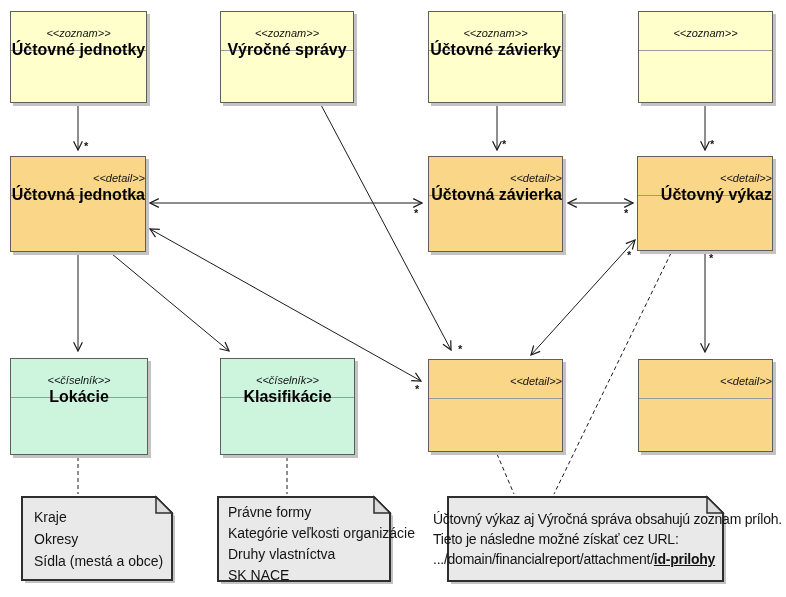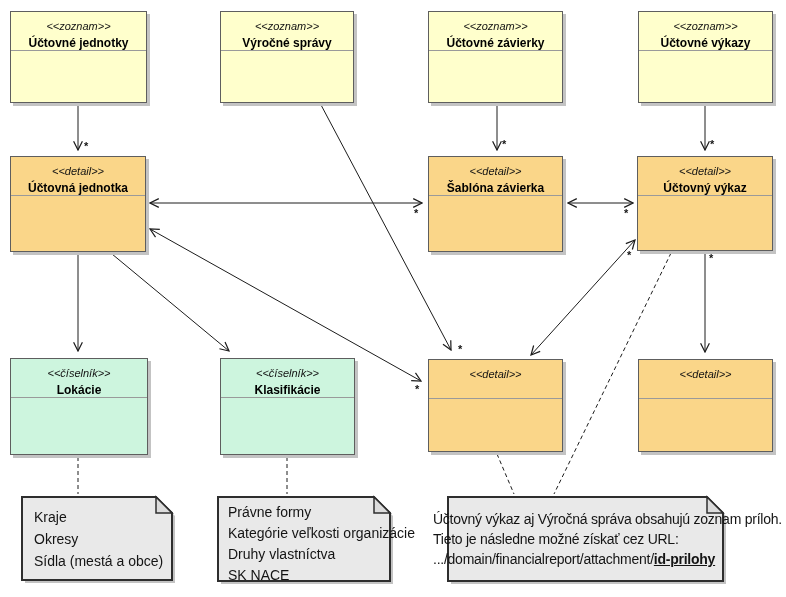--- a/index.html
+++ b/index.html
@@ -18,7 +18,7 @@
     position:absolute;box-sizing:border-box;border:1px solid #5e5e5e;
     box-shadow:3px 3px 0 #c3c3c3;text-align:center;
   }
-  .uml-box .hdr{height:39px;border-bottom:1px solid #9a9a9a;padding-top:7px;box-sizing:border-box;}
+  .uml-box .hdr{height:39px;border-bottom:1px solid #9a9a9a;padding-top:14px;box-sizing:border-box;}
   .uml-box .st{font-size:11px;font-style:italic;color:#121212;line-height:14px;}
   .uml-box .nm{font-size:12px;font-weight:bold;color:#000;line-height:16px;margin-top:2px;}
   .list{background:var(--c-list,#ffffcc);}

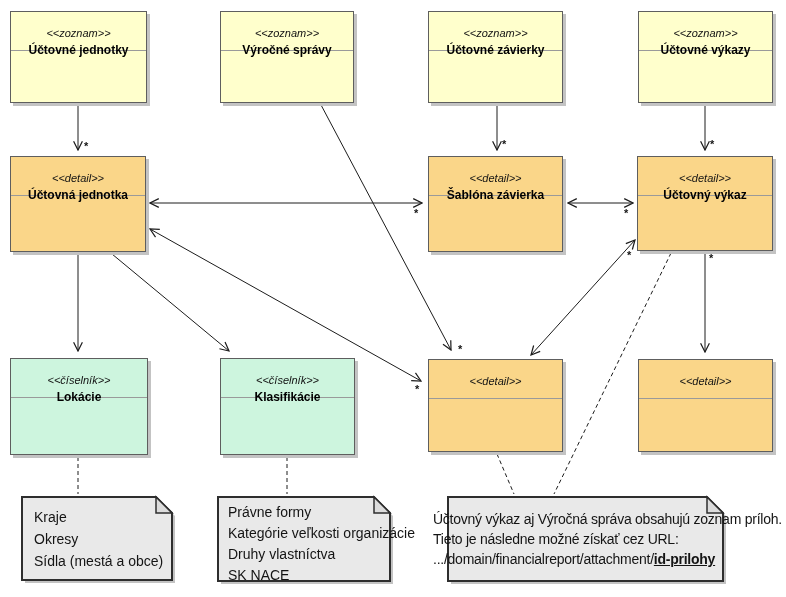--- a/index.html
+++ b/index.html
@@ -20,7 +20,7 @@
   }
   .uml-box .hdr{height:39px;border-bottom:1px solid #9a9a9a;padding-top:14px;box-sizing:border-box;}
   .uml-box .st{font-size:11px;font-style:italic;color:#121212;line-height:14px;}
-  .uml-box .nm{font-size:12px;font-weight:bold;color:#000;line-height:16px;margin-top:2px;}
+  .uml-box .nm{font-size:16px;font-weight:bold;color:#000;line-height:16px;margin-top:2px;}
   .list{background:var(--c-list,#ffffcc);}
   .detail{background:var(--c-detail,#fad689);}
   .codebook{background:var(--c-codebook,#cdf5de);}

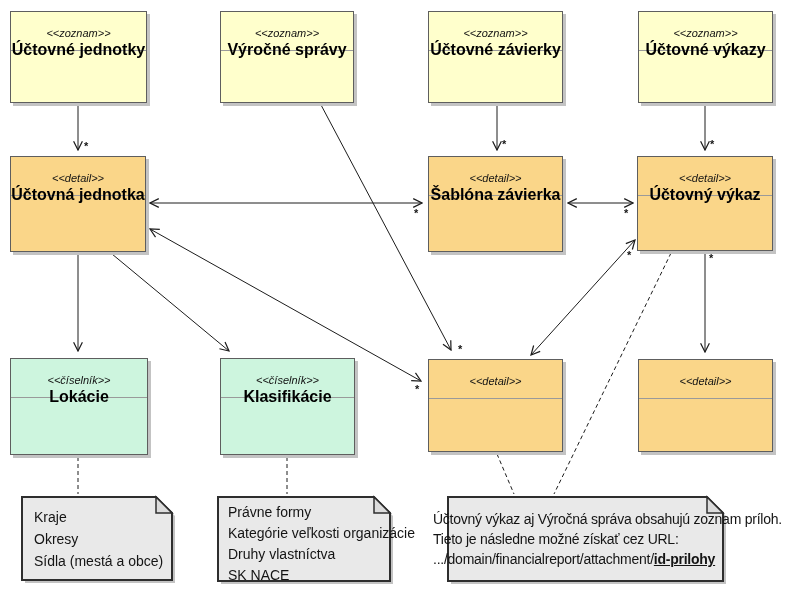--- a/index.html
+++ b/index.html
@@ -102,7 +102,6 @@
   <div class="uml-box list" style="left:638px;top:11px;width:135px;height:92px">
     <div class="hdr">
       <div class="st">&lt;&lt;zoznam&gt;&gt;</div>
-      <div class="nm">Účtovné výkazy</div>
     </div>
     <div></div>
   </div>

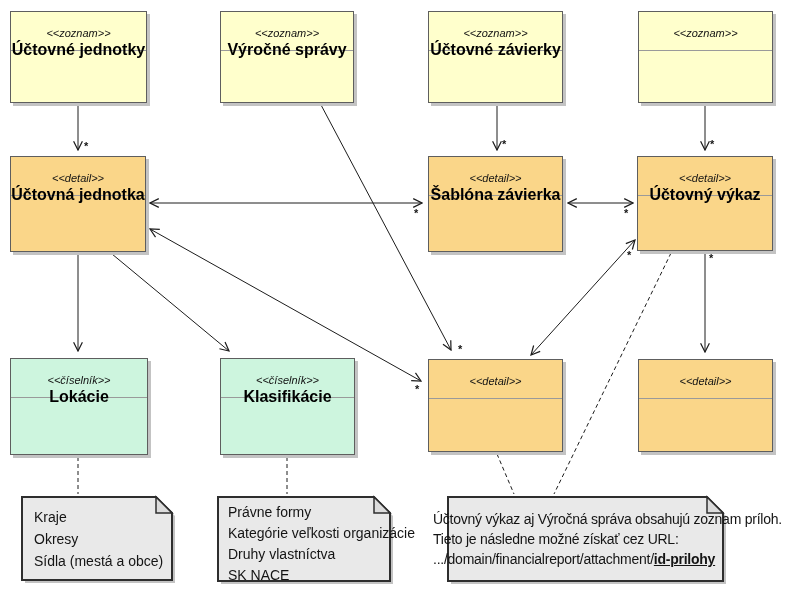--- a/index.html
+++ b/index.html
@@ -22,7 +22,7 @@
   .uml-box .st{font-size:11px;font-style:italic;color:#121212;line-height:14px;}
   .uml-box .nm{font-size:16px;font-weight:bold;color:#000;line-height:16px;margin-top:2px;}
   .list{background:var(--c-list,#ffffcc);}
-  .detail{background:var(--c-detail,#fad689);}
+  .detail{background:var(--c-detail,#fad689);text-align:right;}
   .codebook{background:var(--c-codebook,#cdf5de);}
 
   .mult{position:absolute;font-size:11px;font-weight:bold;color:#111;line-height:11px;}

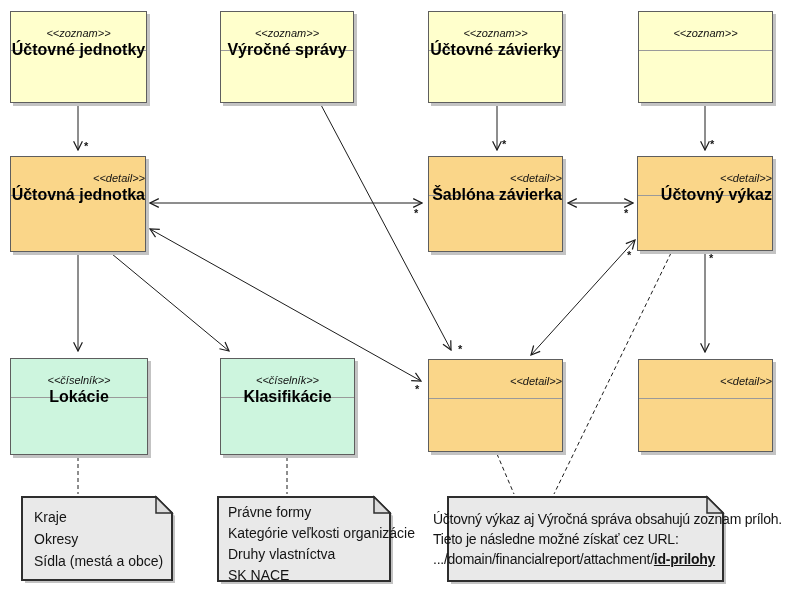--- a/index.html
+++ b/index.html
@@ -116,7 +116,7 @@
   <div class="uml-box detail" style="left:428px;top:156px;width:135px;height:96px">
     <div class="hdr">
       <div class="st">&lt;&lt;detail&gt;&gt;</div>
-      <div class="nm">Šablóna závierka</div>
+      <div class="nm">Účtovná závierka</div>
     </div>
     <div></div>
   </div>

